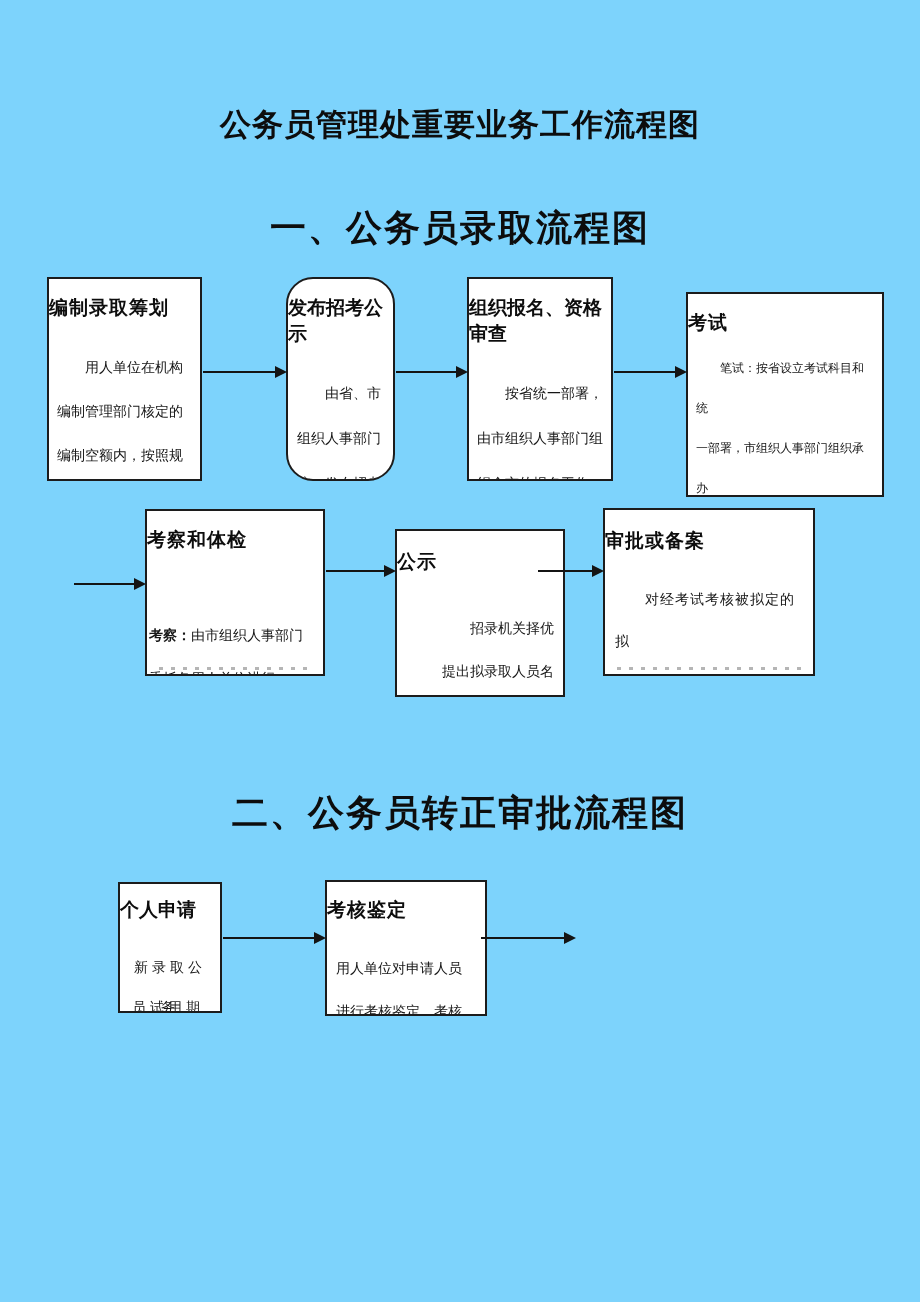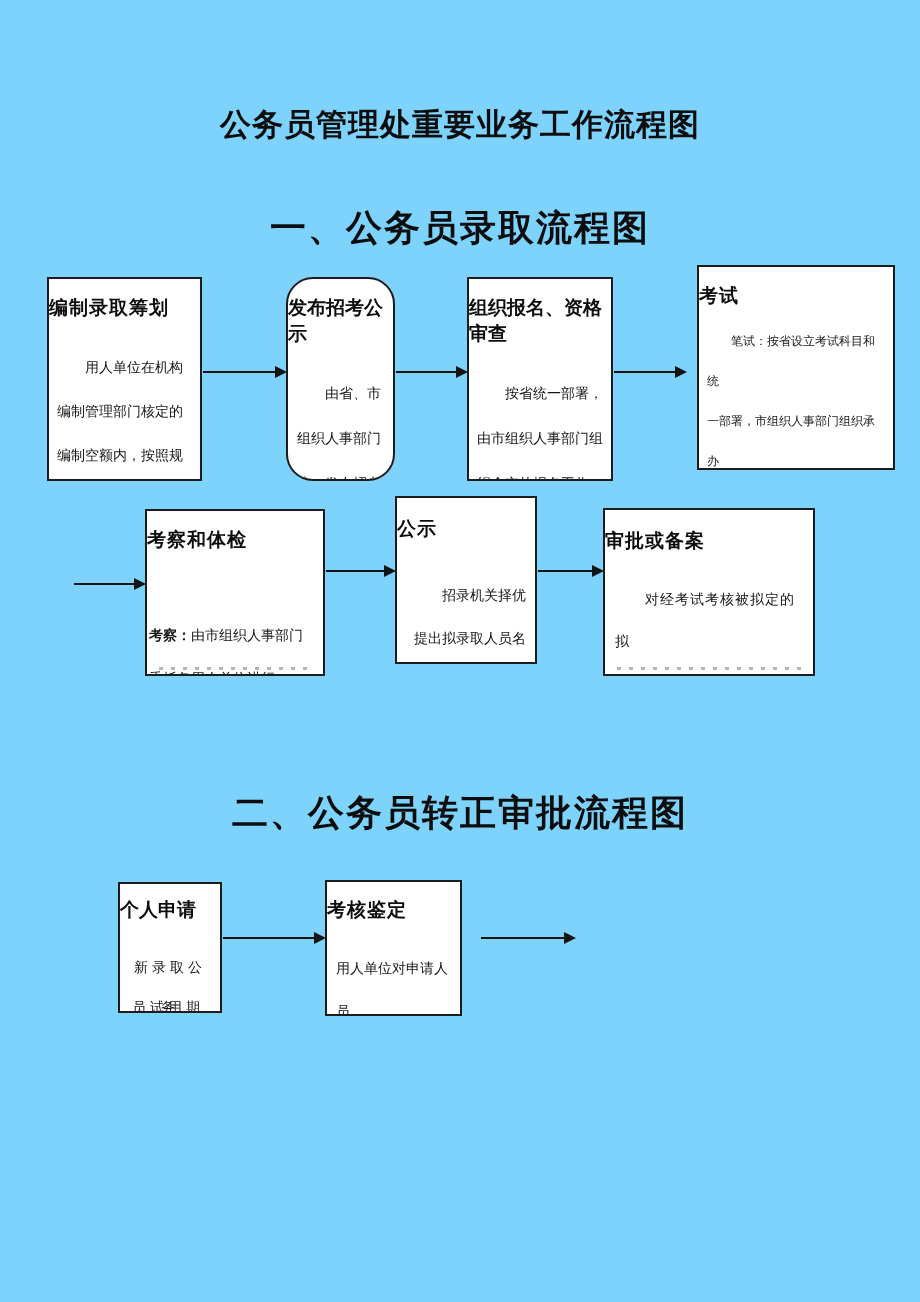--- a/index.html
+++ b/index.html
@@ -66,7 +66,7 @@
 织全市的报名工作。</div>
   </div>
 
-  <div class="box" style="left:686px;top:265px;width:198px;height:205px;margin-left:11px;">
+  <div class="box" style="left:686px;top:292px;width:198px;height:205px;">
     <div class="box-title" style="padding-top:16px;">考试</div>
     <div class="box-body" style="margin-top:12px;padding:0 8px;line-height:40px;font-size:12px;">　　笔试：按省设立考试科目和统
 一部署，市组织人事部门组织承办

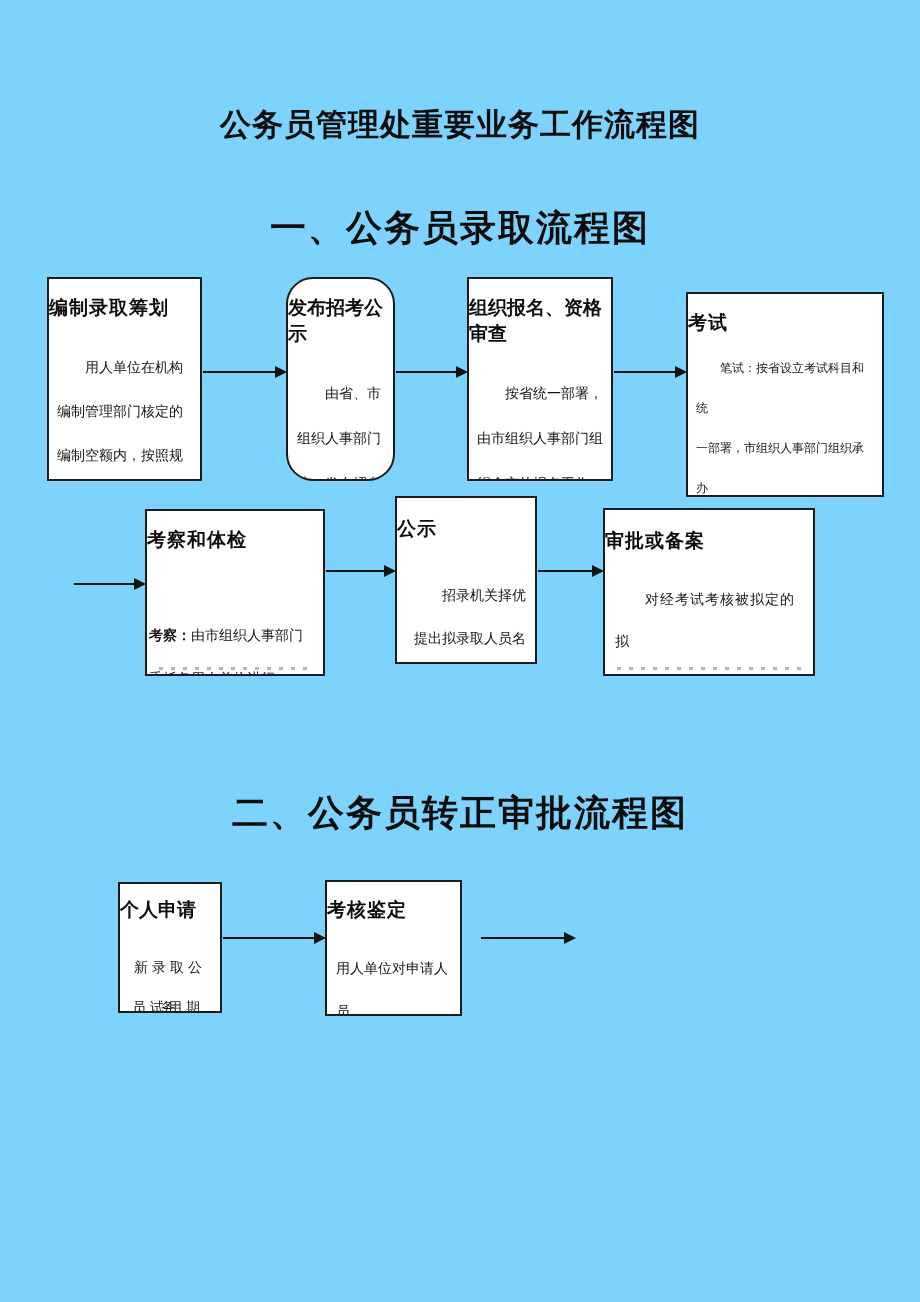--- a/index.html
+++ b/index.html
@@ -89,7 +89,7 @@
     <div class="clipped-dots"></div>
   </div>
 
-  <div class="box" style="left:395px;top:496px;width:142px;height:168px;">
+  <div class="box" style="left:395px;top:529px;width:170px;height:168px;">
     <div class="box-title" style="padding-top:18px;">公示</div>
     <div class="box-body" style="margin-top:32px;padding:0 9px;line-height:43px;text-align:right;">　　招录机关择优
 提出拟录取人员名</div>

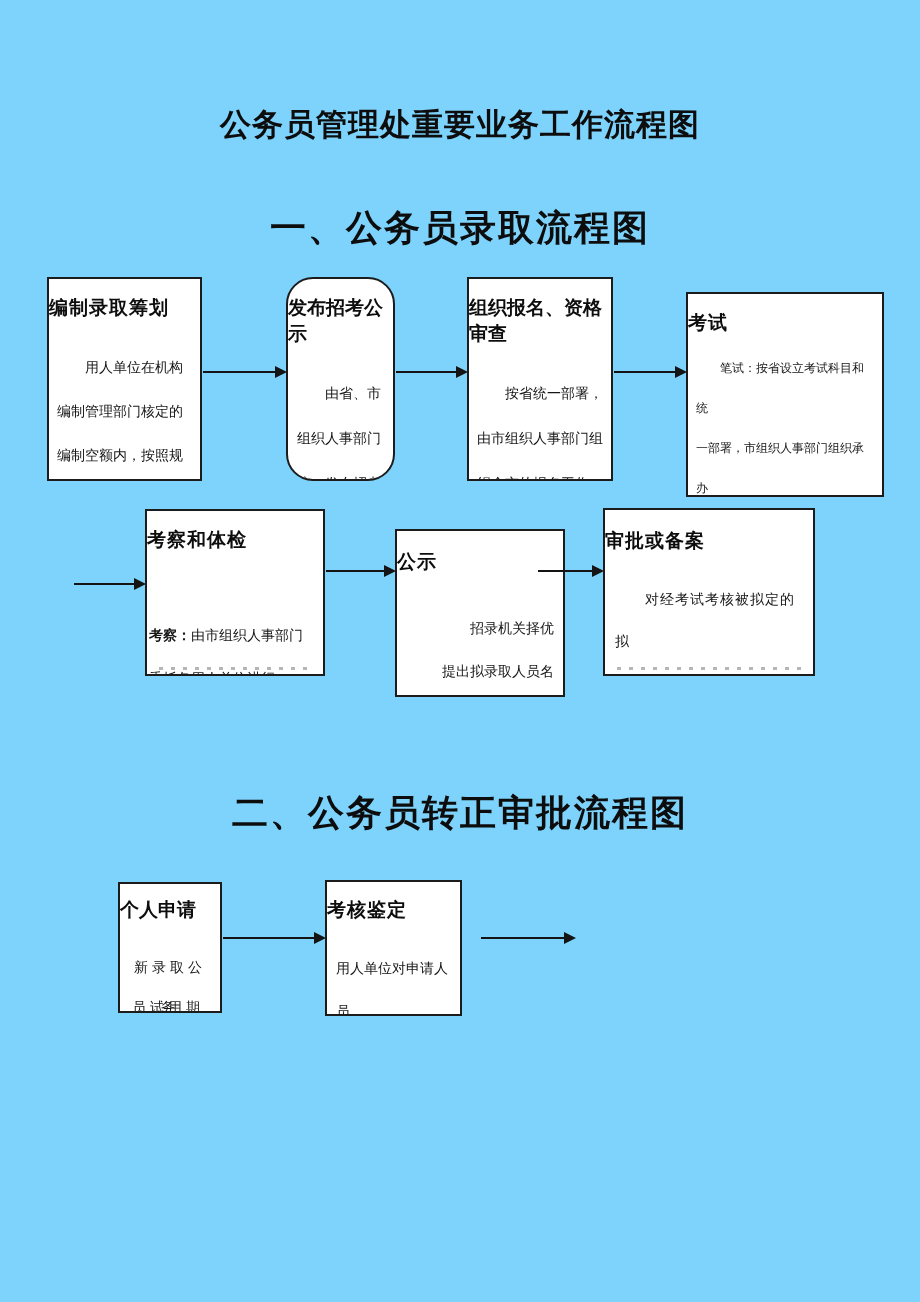--- a/index.html
+++ b/index.html
@@ -111,7 +111,7 @@
     <div class="clipped-text">员试用期满</div>
   </div>
 
-  <div class="box" style="left:325px;top:880px;width:137px;height:136px;">
+  <div class="box" style="left:325px;top:880px;width:162px;height:136px;">
     <div class="box-title" style="padding-top:15px;">考核鉴定</div>
     <div class="box-body" style="margin-top:24px;padding:0 9px;line-height:43px;">用人单位对申请人员
 进行考核鉴定。考核</div>

